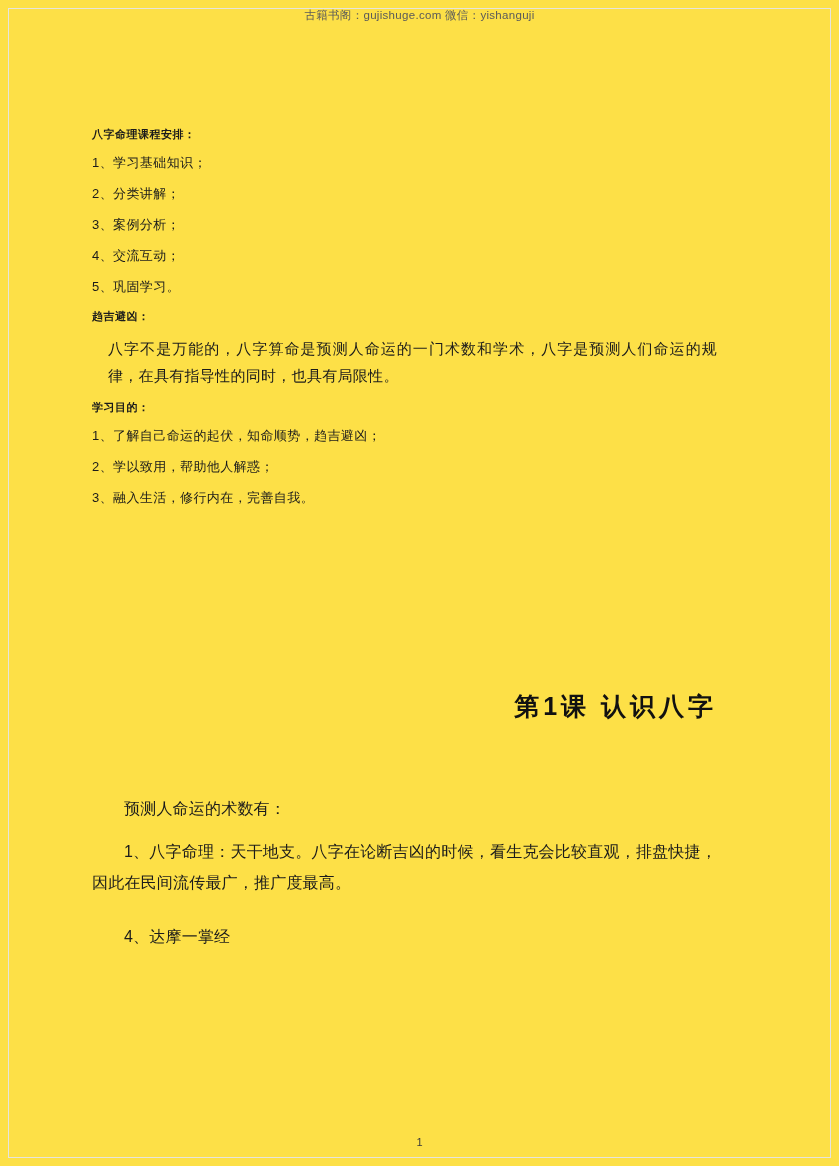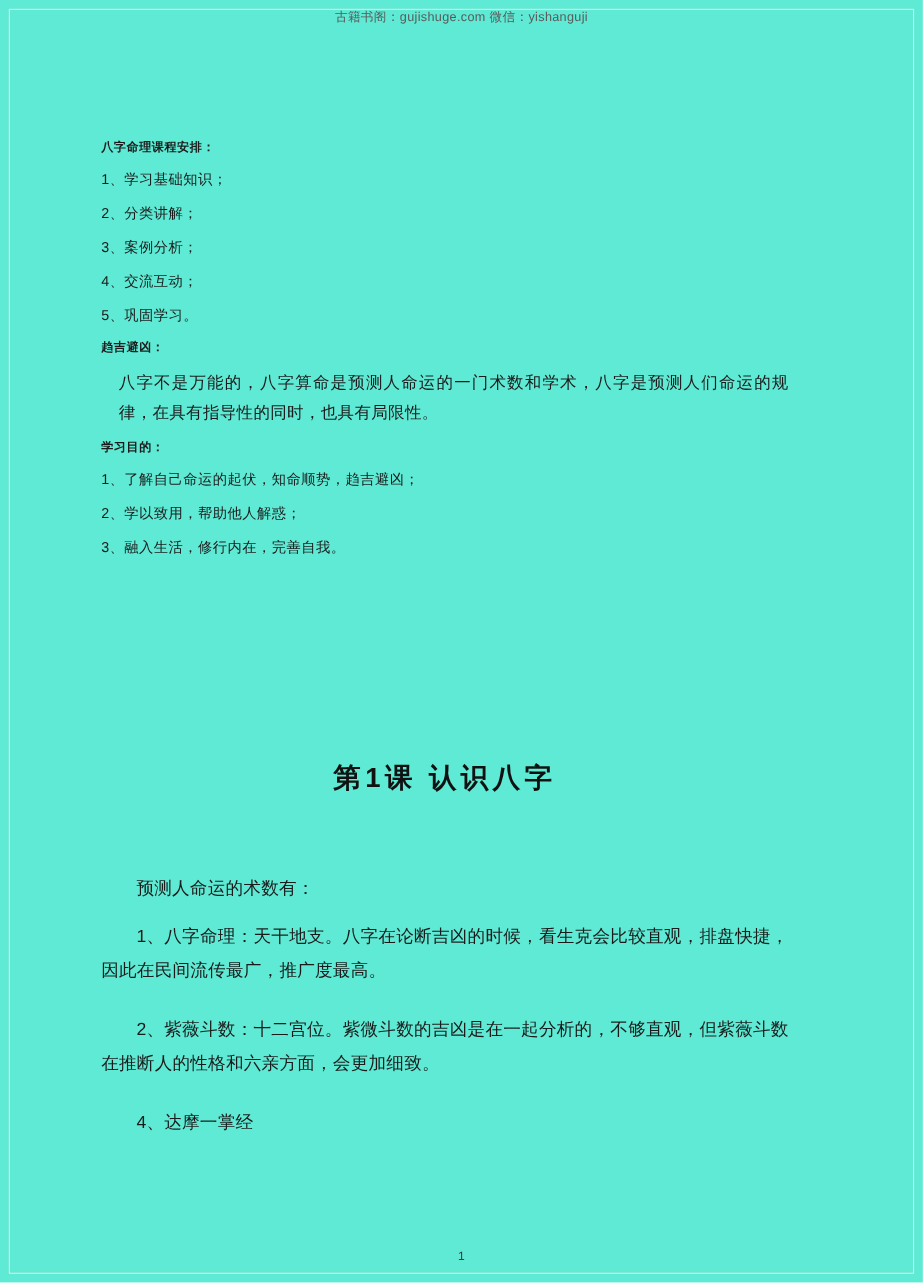--- a/index.html
+++ b/index.html
@@ -14,7 +14,7 @@
     position: relative;
     width: 839px;
     height: 1166px;
-    background: #5eead4;
+    background: #fde047;
     overflow: hidden;
   }
   .page-border {

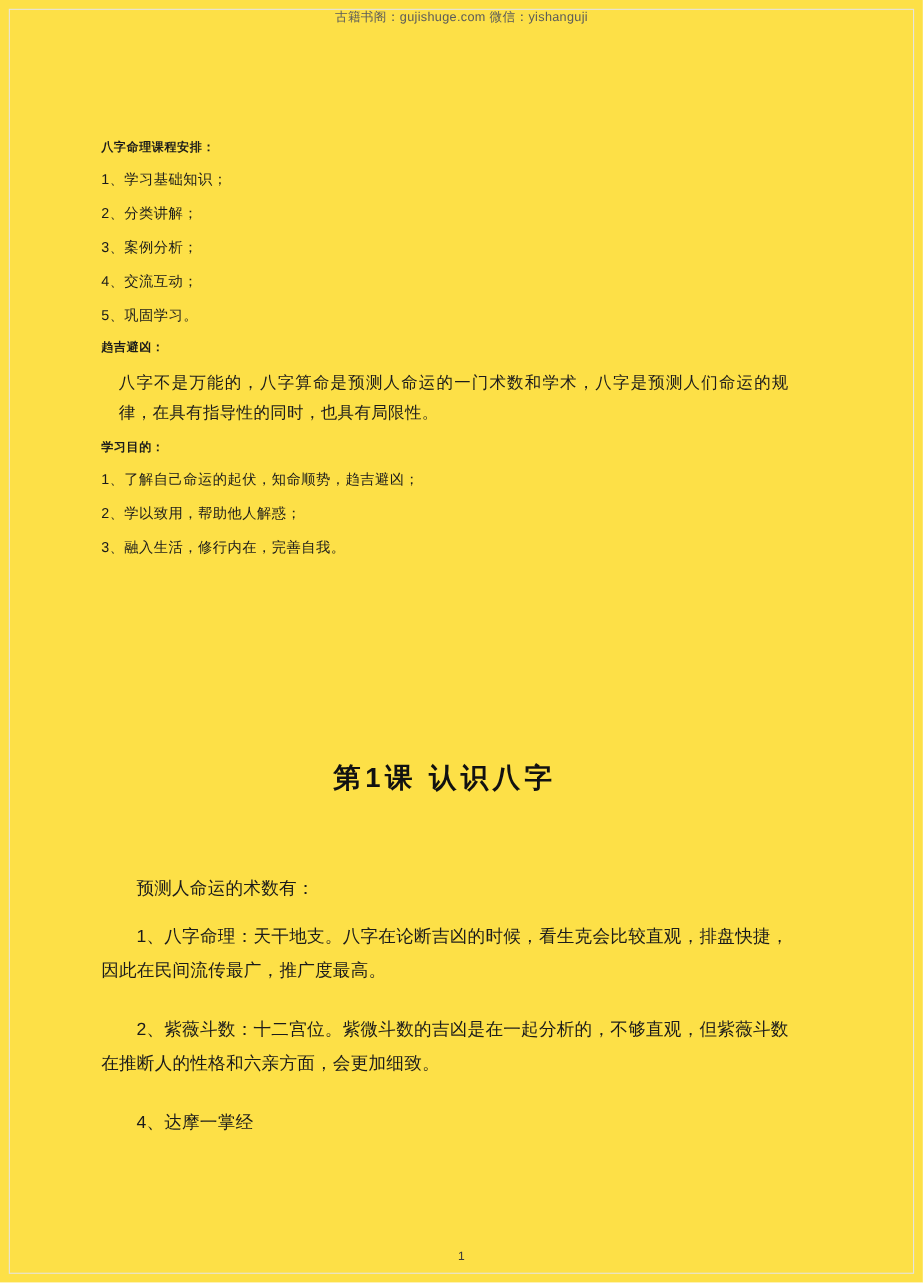--- a/index.html
+++ b/index.html
@@ -67,7 +67,7 @@
     text-align: justify;
   }
   .chapter-title {
-    text-align: center;
+    text-align: right;
     font-size: 25px;
     font-weight: bold;
     color: #111111;

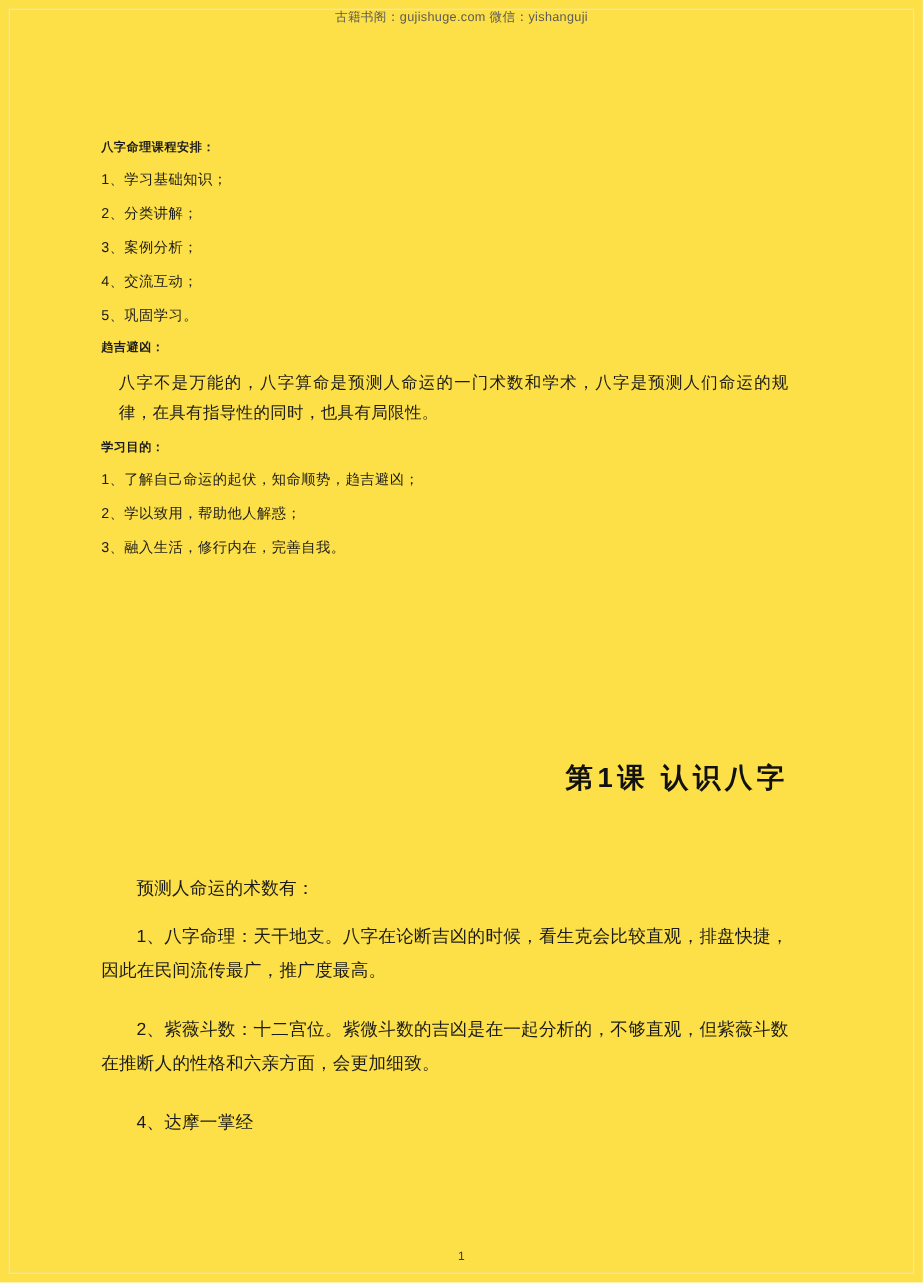--- a/index.html
+++ b/index.html
@@ -146,7 +146,6 @@
   <div class="body-block">
     <p class="body-para first">预测人命运的术数有：</p>
     <p class="body-para">1、八字命理：天干地支。八字在论断吉凶的时候，看生克会比较直观，排盘快捷，因此在民间流传最广，推广度最高。</p>
-    <p class="body-para">2、紫薇斗数：十二宫位。紫微斗数的吉凶是在一起分析的，不够直观，但紫薇斗数在推断人的性格和六亲方面，会更加细致。</p>
     <p class="body-para tight">4、达摩一掌经</p>
   </div>
 

